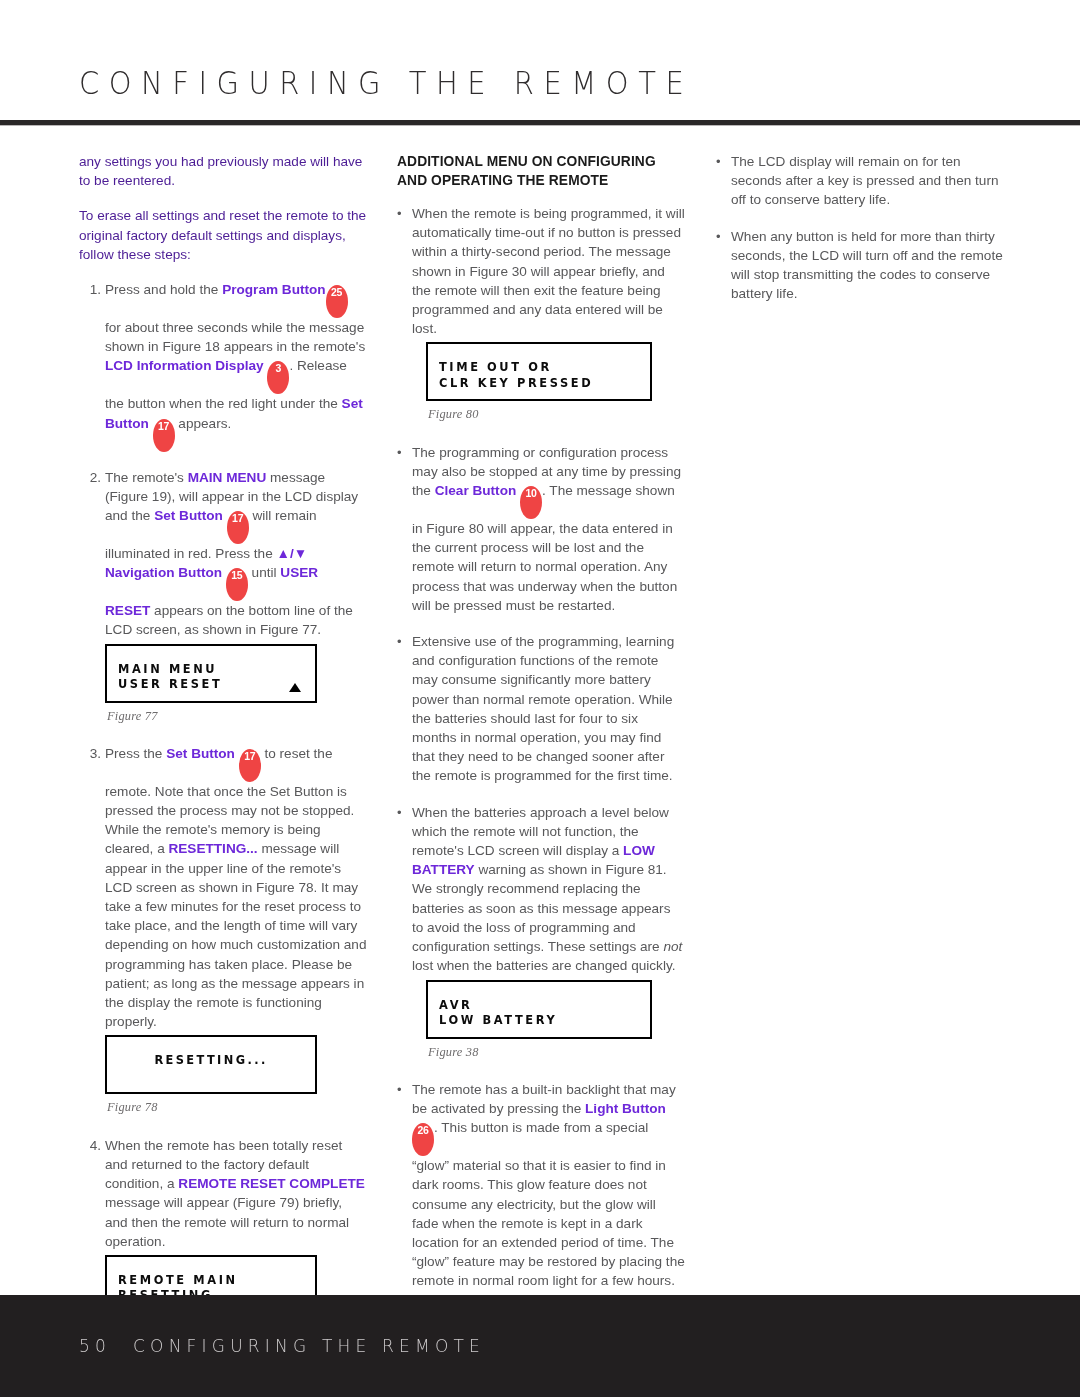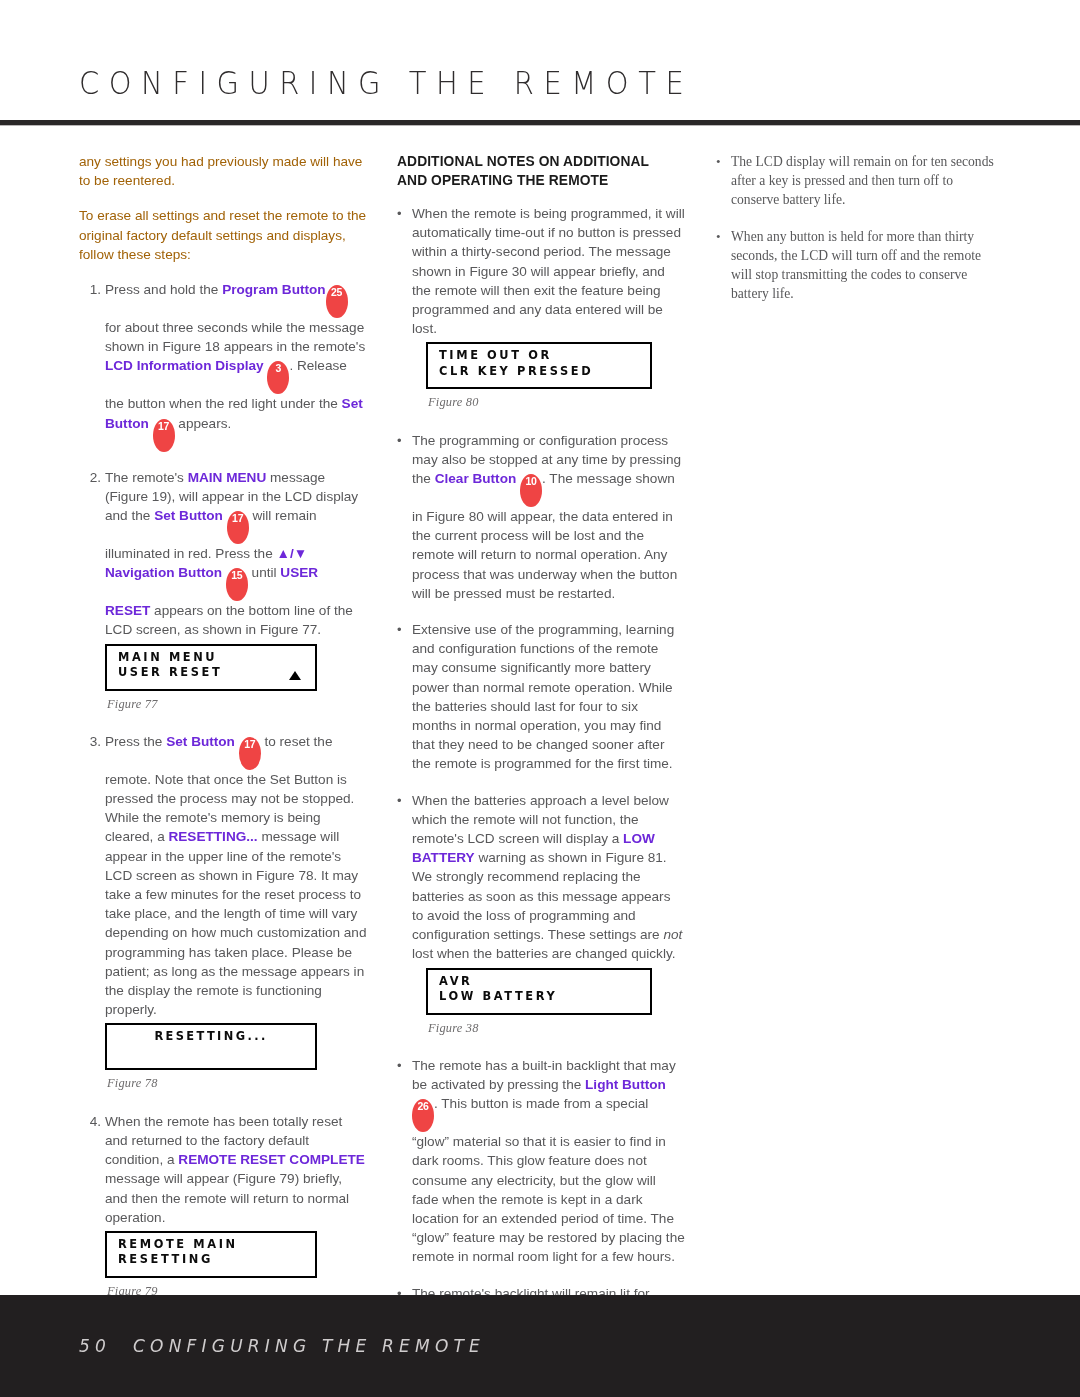--- a/index.html
+++ b/index.html
@@ -37,7 +37,7 @@
   
   p.body{
     margin:0 0 16px 0;
-    font-size:13.6px;line-height:19.2px;color:#a16207;
+    font-size:13.6px;line-height:19.2px;color:#4c1d95;
     text-align:left;
   }
   b,strong{color:#6d28d9;font-weight:bold;}

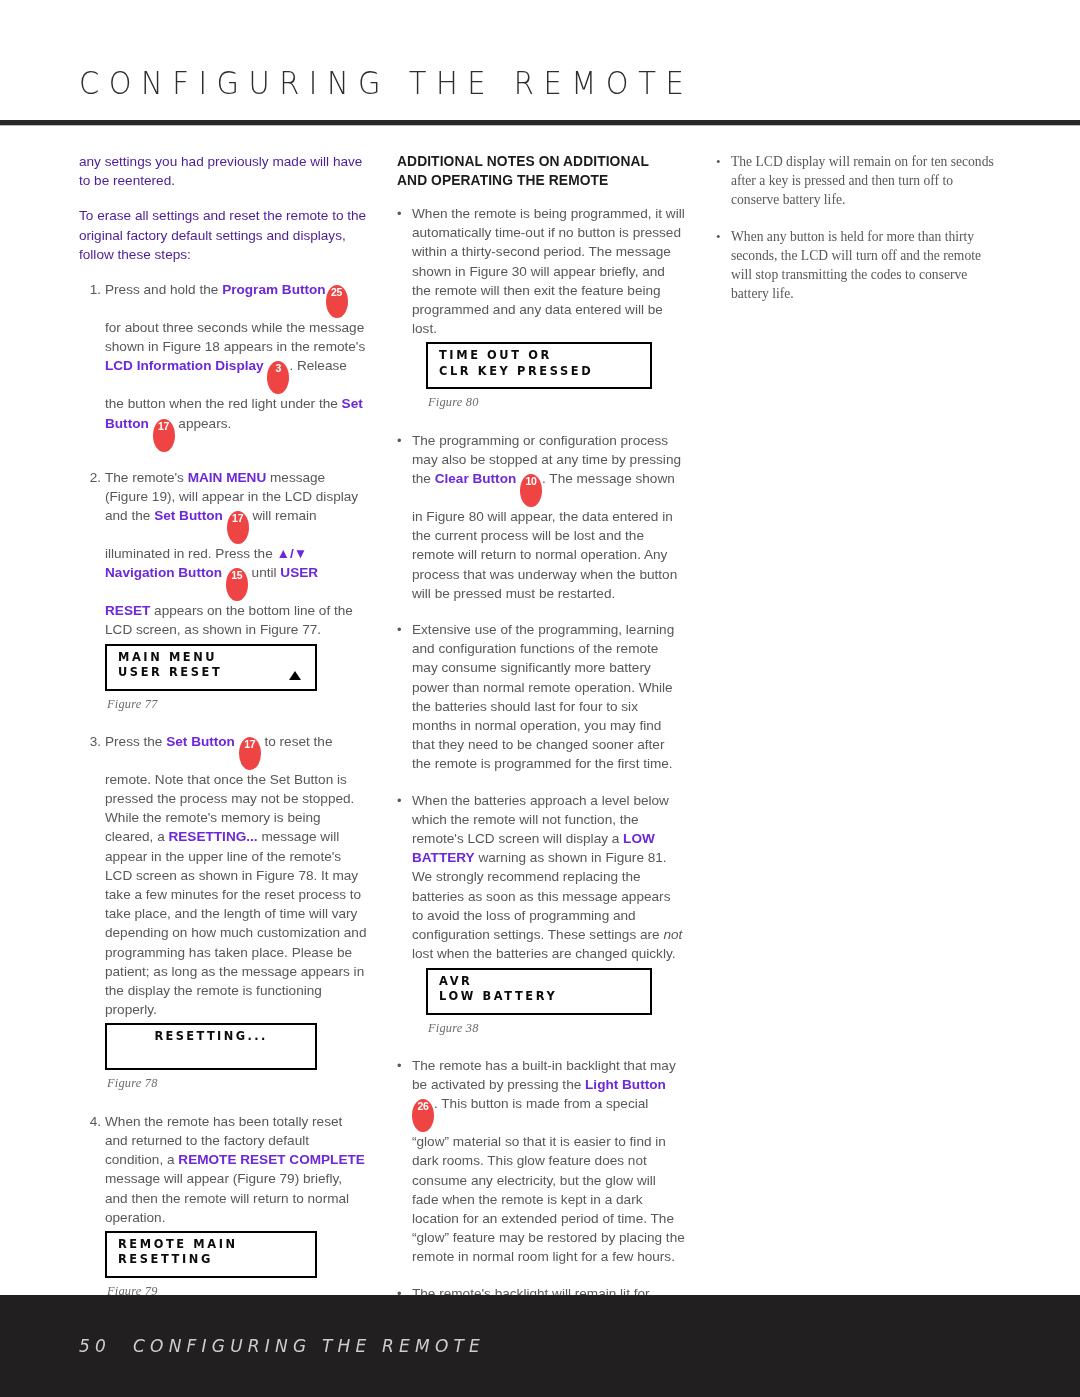--- a/index.html
+++ b/index.html
@@ -172,7 +172,7 @@
   <div class="col col-2">
 
     <div class="sec-head">
-      <span>ADDITIONAL NOTES ON ADDITIONAL</span><br>
+      <span>ADDITIONAL MENU ON CONFIGURING</span><br>
       <span>AND OPERATING THE REMOTE</span>
     </div>
 

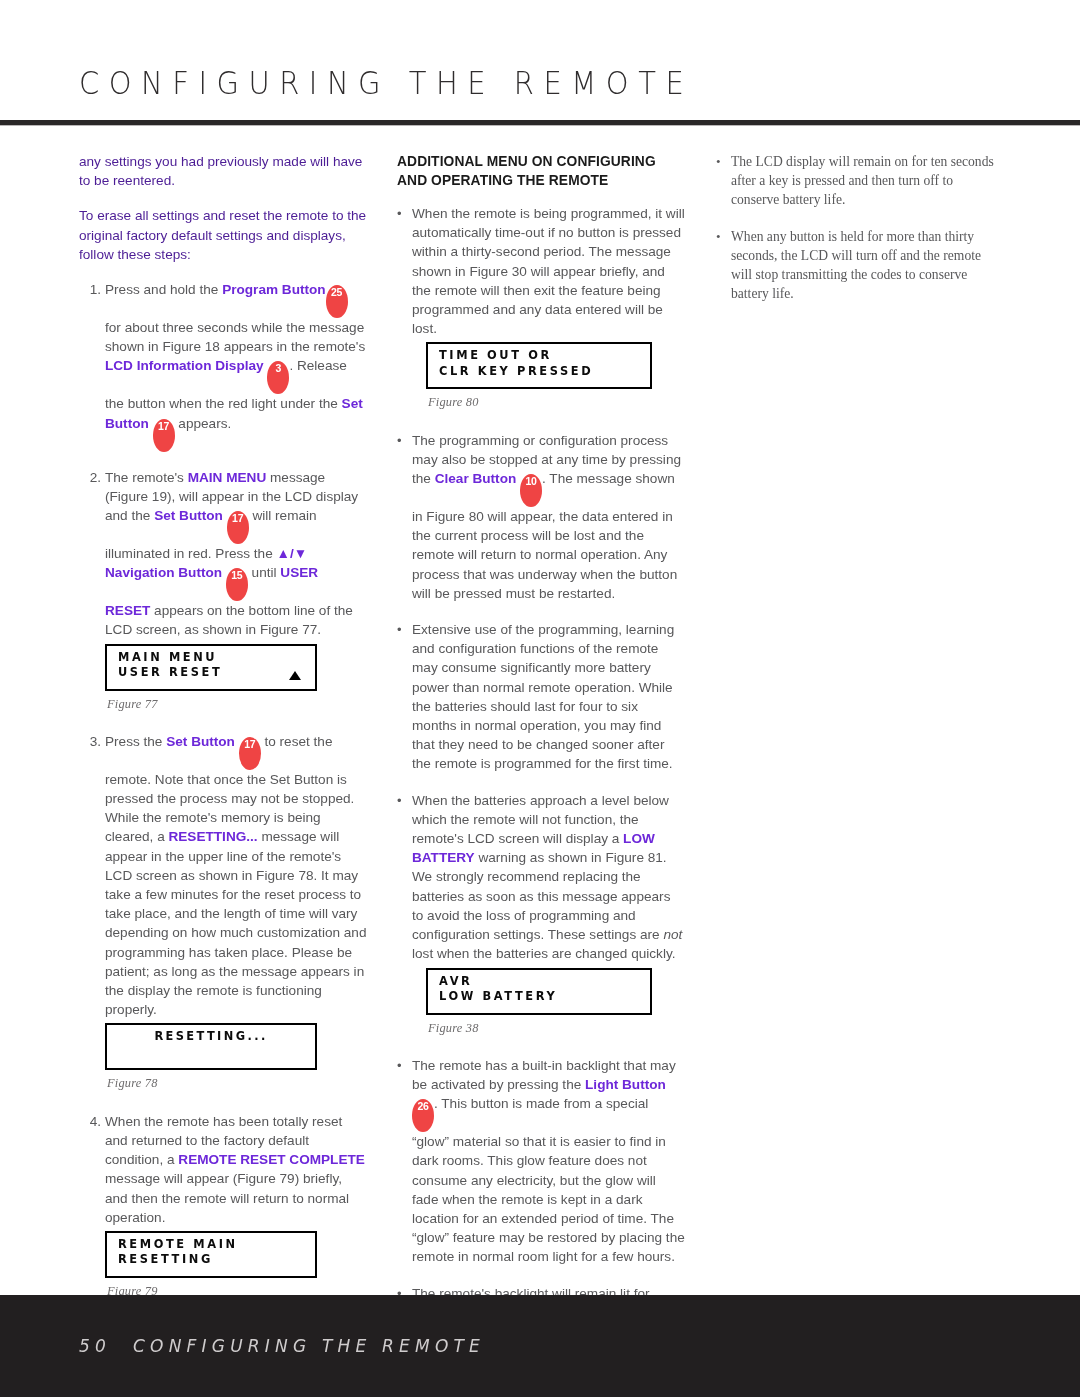--- a/index.html
+++ b/index.html
@@ -32,7 +32,7 @@
   .col{position:absolute;top:0;width:288px;}
   .col-1{left:79px;}
   .col-2{left:397px;}
-  .col-3{left:716px;font-family:Liberation Serif, serif;}
+  .col-3{left:716px;}
 
   
   p.body{

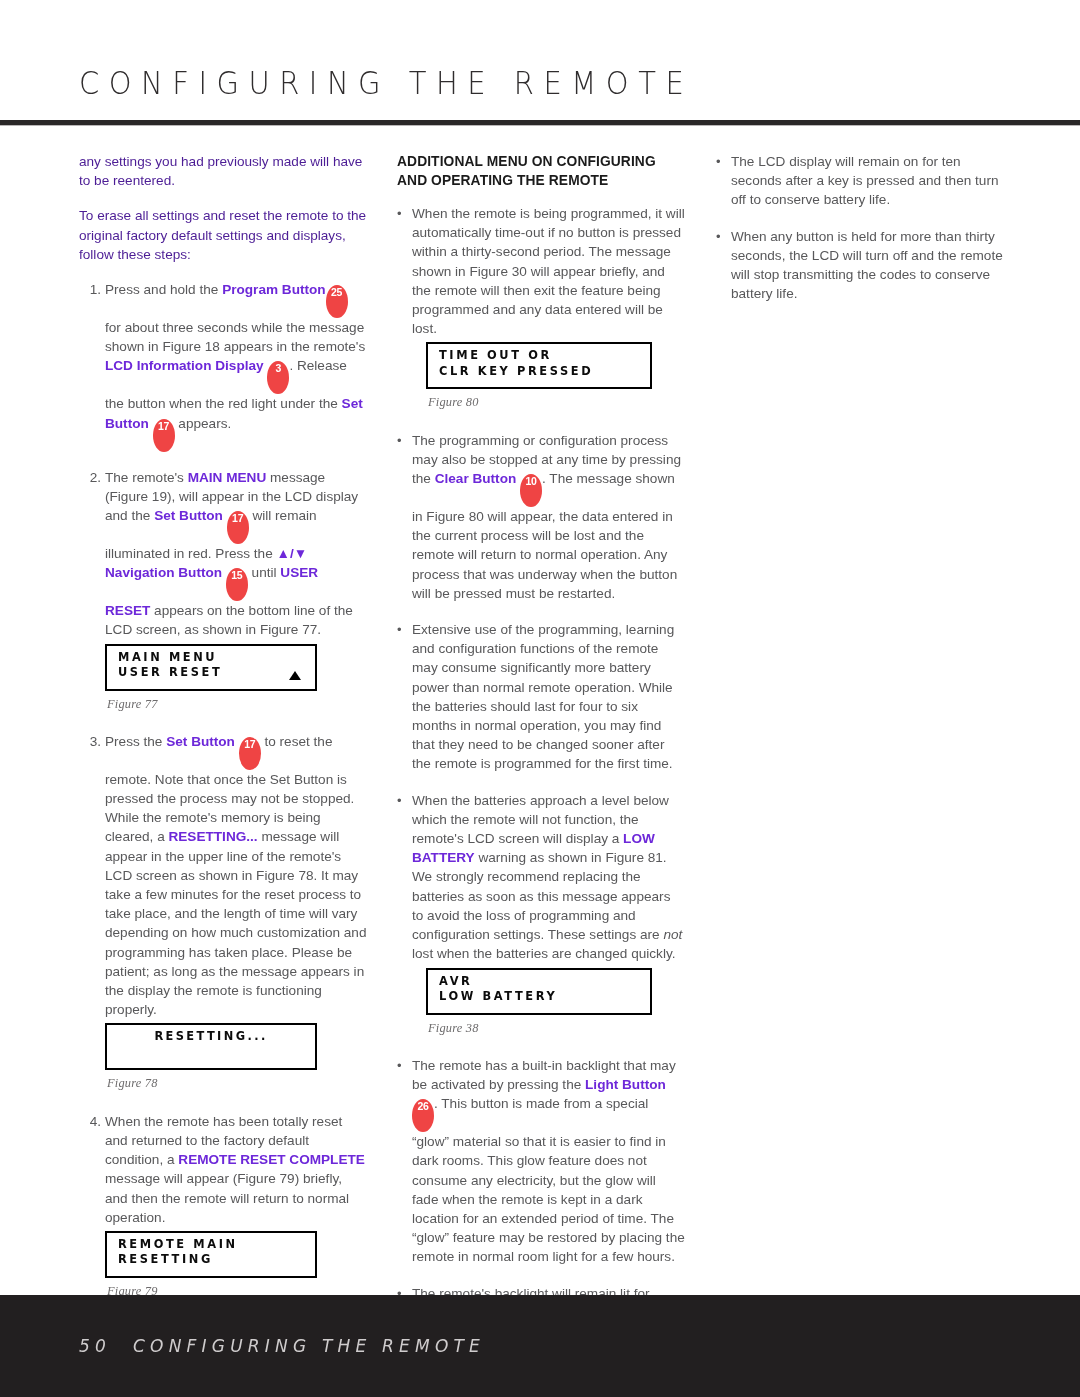--- a/index.html
+++ b/index.html
@@ -83,7 +83,7 @@
   
   .lcd{
     box-sizing:border-box;border:2.5px solid #000;background:#fff;
-    width:212px;padding:4px 11px 8px 11px;margin:4px 1px 3px 0;position:relative;
+    width:212px;padding:16px 11px 8px 11px;margin:4px 1px 3px 0;position:relative;
   }
   .lcd.wide{width:226px;}
   .lcd-line{

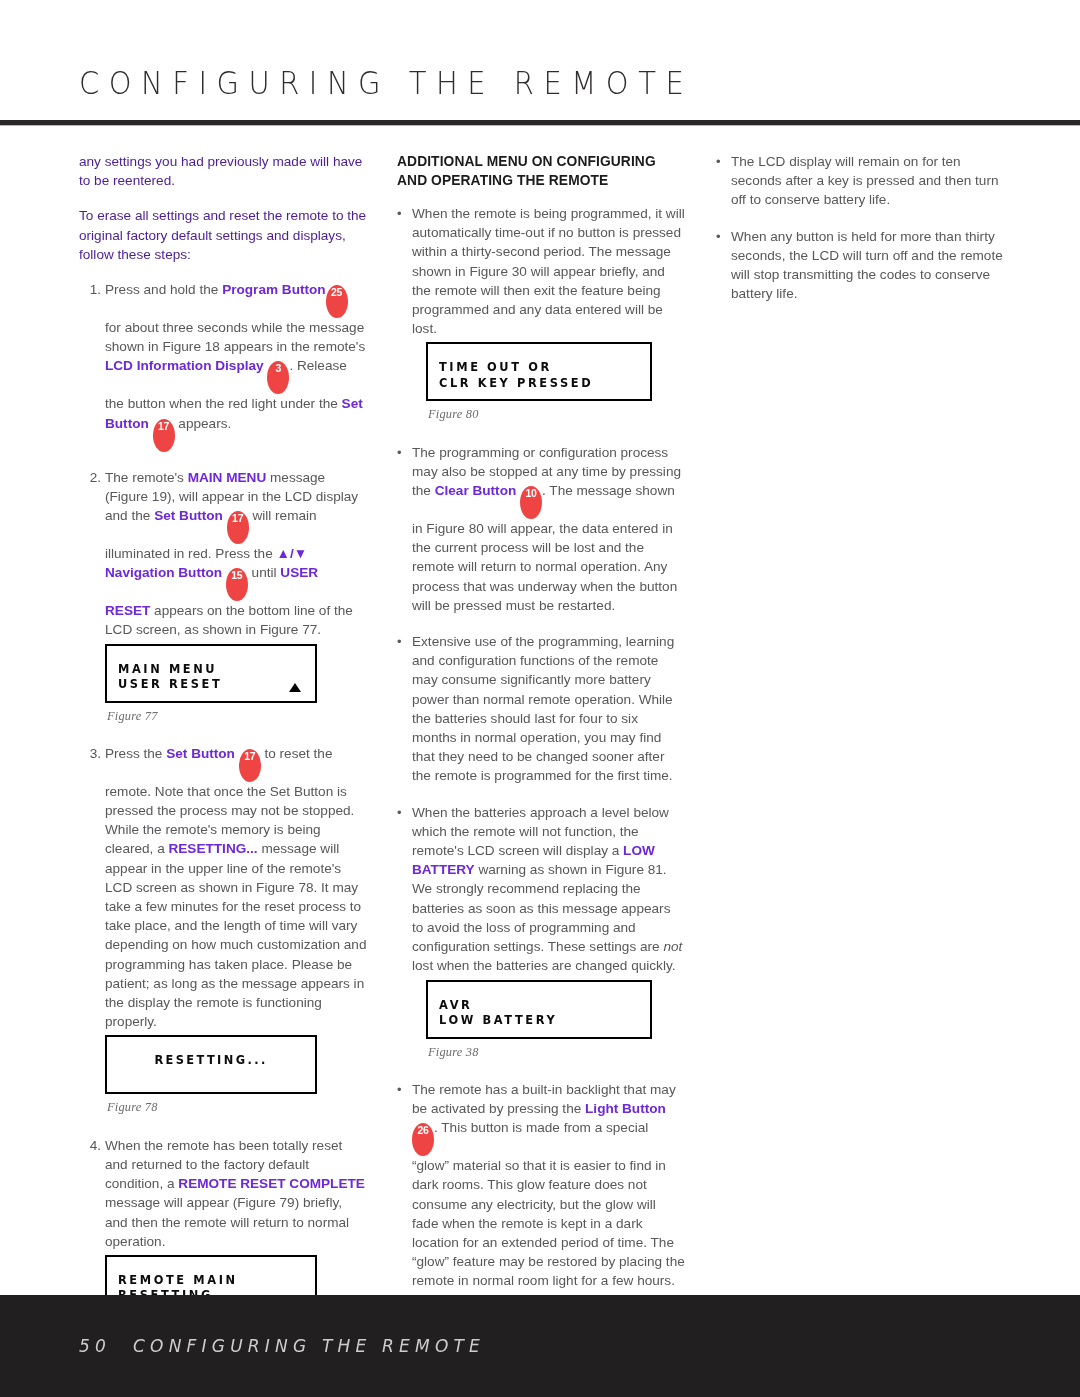--- a/index.html
+++ b/index.html
@@ -21,7 +21,7 @@
   .header-rule:after{content:"";position:absolute;left:0;top:5px;width:1080px;height:1px;background:#b9b6b7;}
 
   
-  .page-footer{position:absolute;left:0;top:1295px;width:1080px;height:102px;background:#221f20;font-style:italic;}
+  .page-footer{position:absolute;left:0;top:1295px;width:1080px;height:102px;background:#221f20;}
   .footer-inner{position:absolute;left:79px;top:41px;white-space:nowrap;
     font-family:"DejaVu Sans",sans-serif;font-size:17px;font-weight:300;
     letter-spacing:5.2px;color:#cfcccd;}

